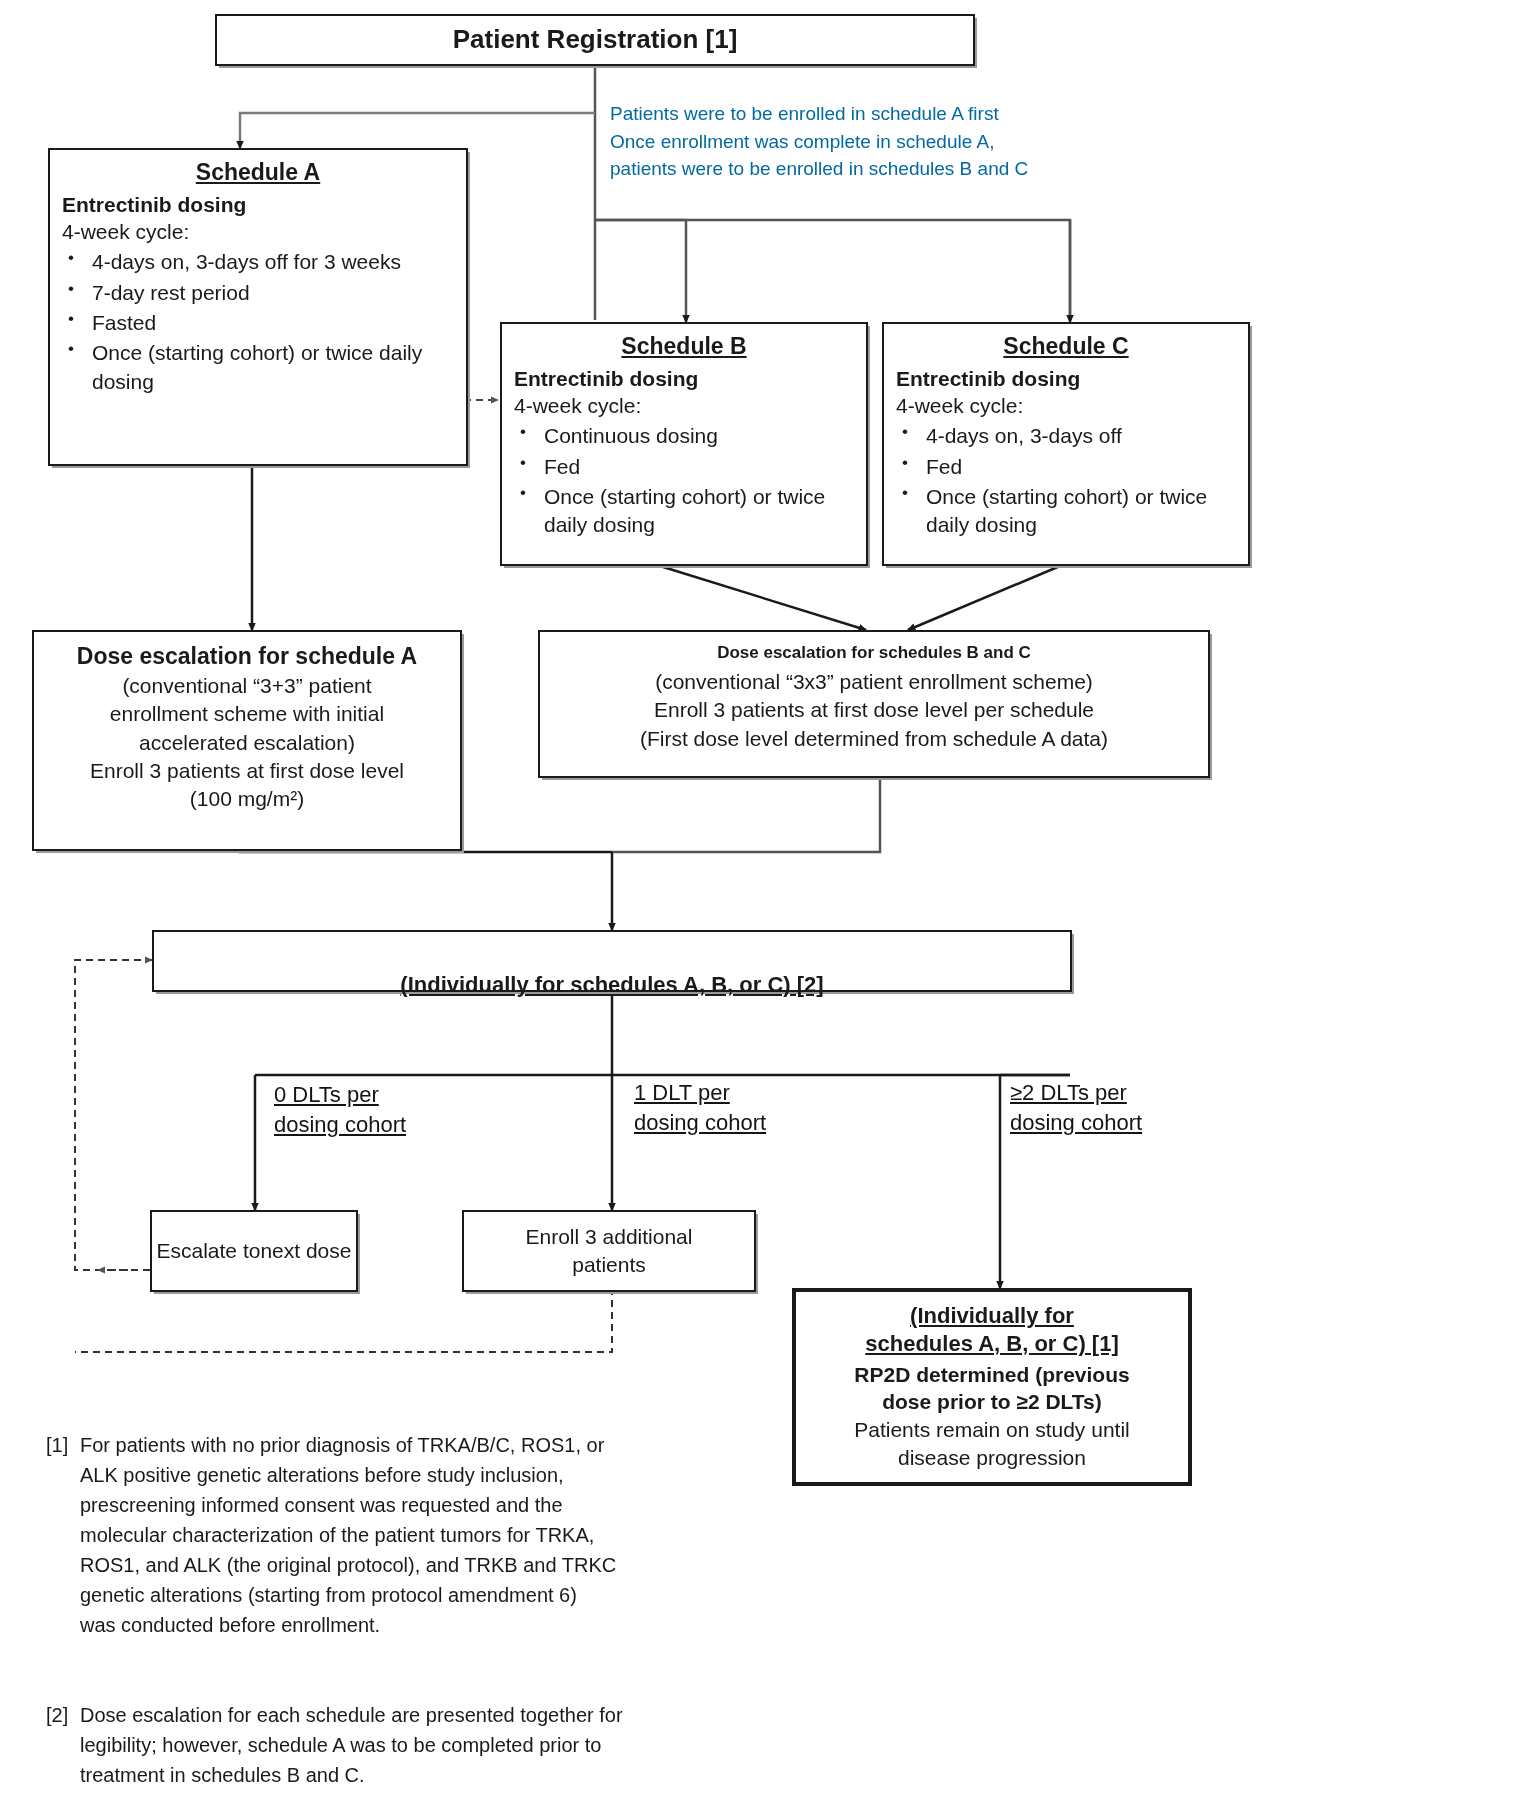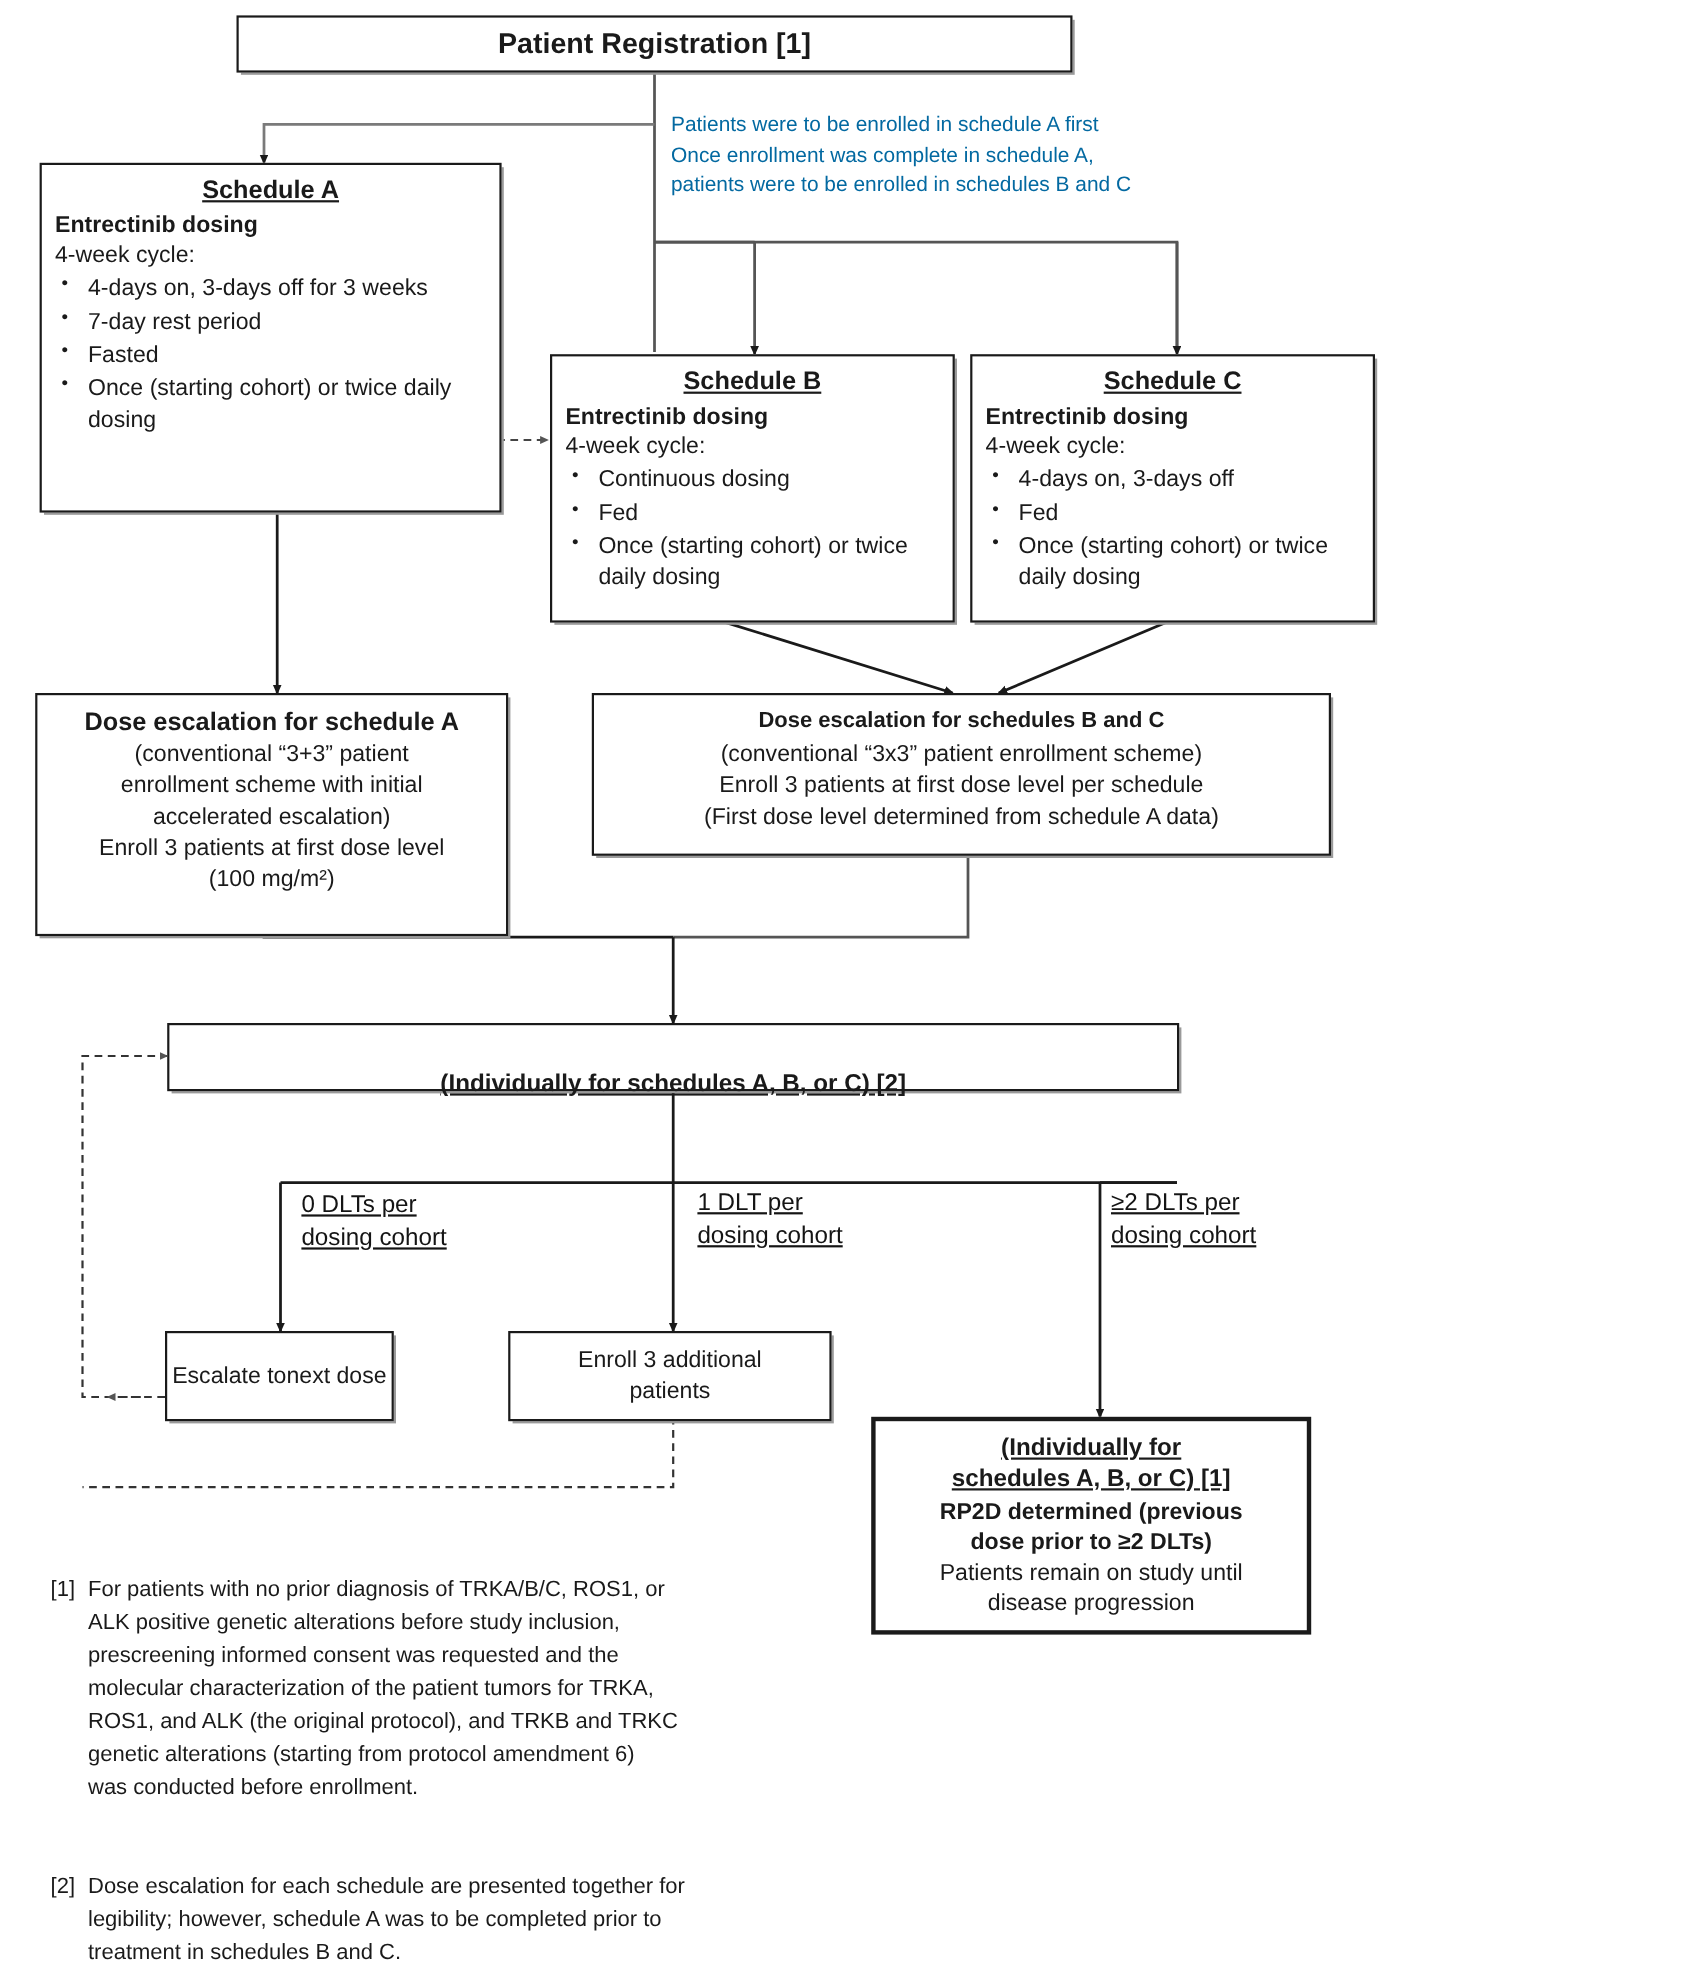--- a/index.html
+++ b/index.html
@@ -178,7 +178,7 @@
 Once enrollment was complete in schedule A,
 patients were to be enrolled in schedules B and C</div>
 
-  <div class="node" style="left:36px; top:148px; width:420px; height:318px;">
+  <div class="node" style="left:48px; top:148px; width:420px; height:318px;">
     <div class="inner">
       <div class="ttl">Schedule A</div>
       <div class="sub-b" style="margin-top:4px;">Entrectinib dosing</div>

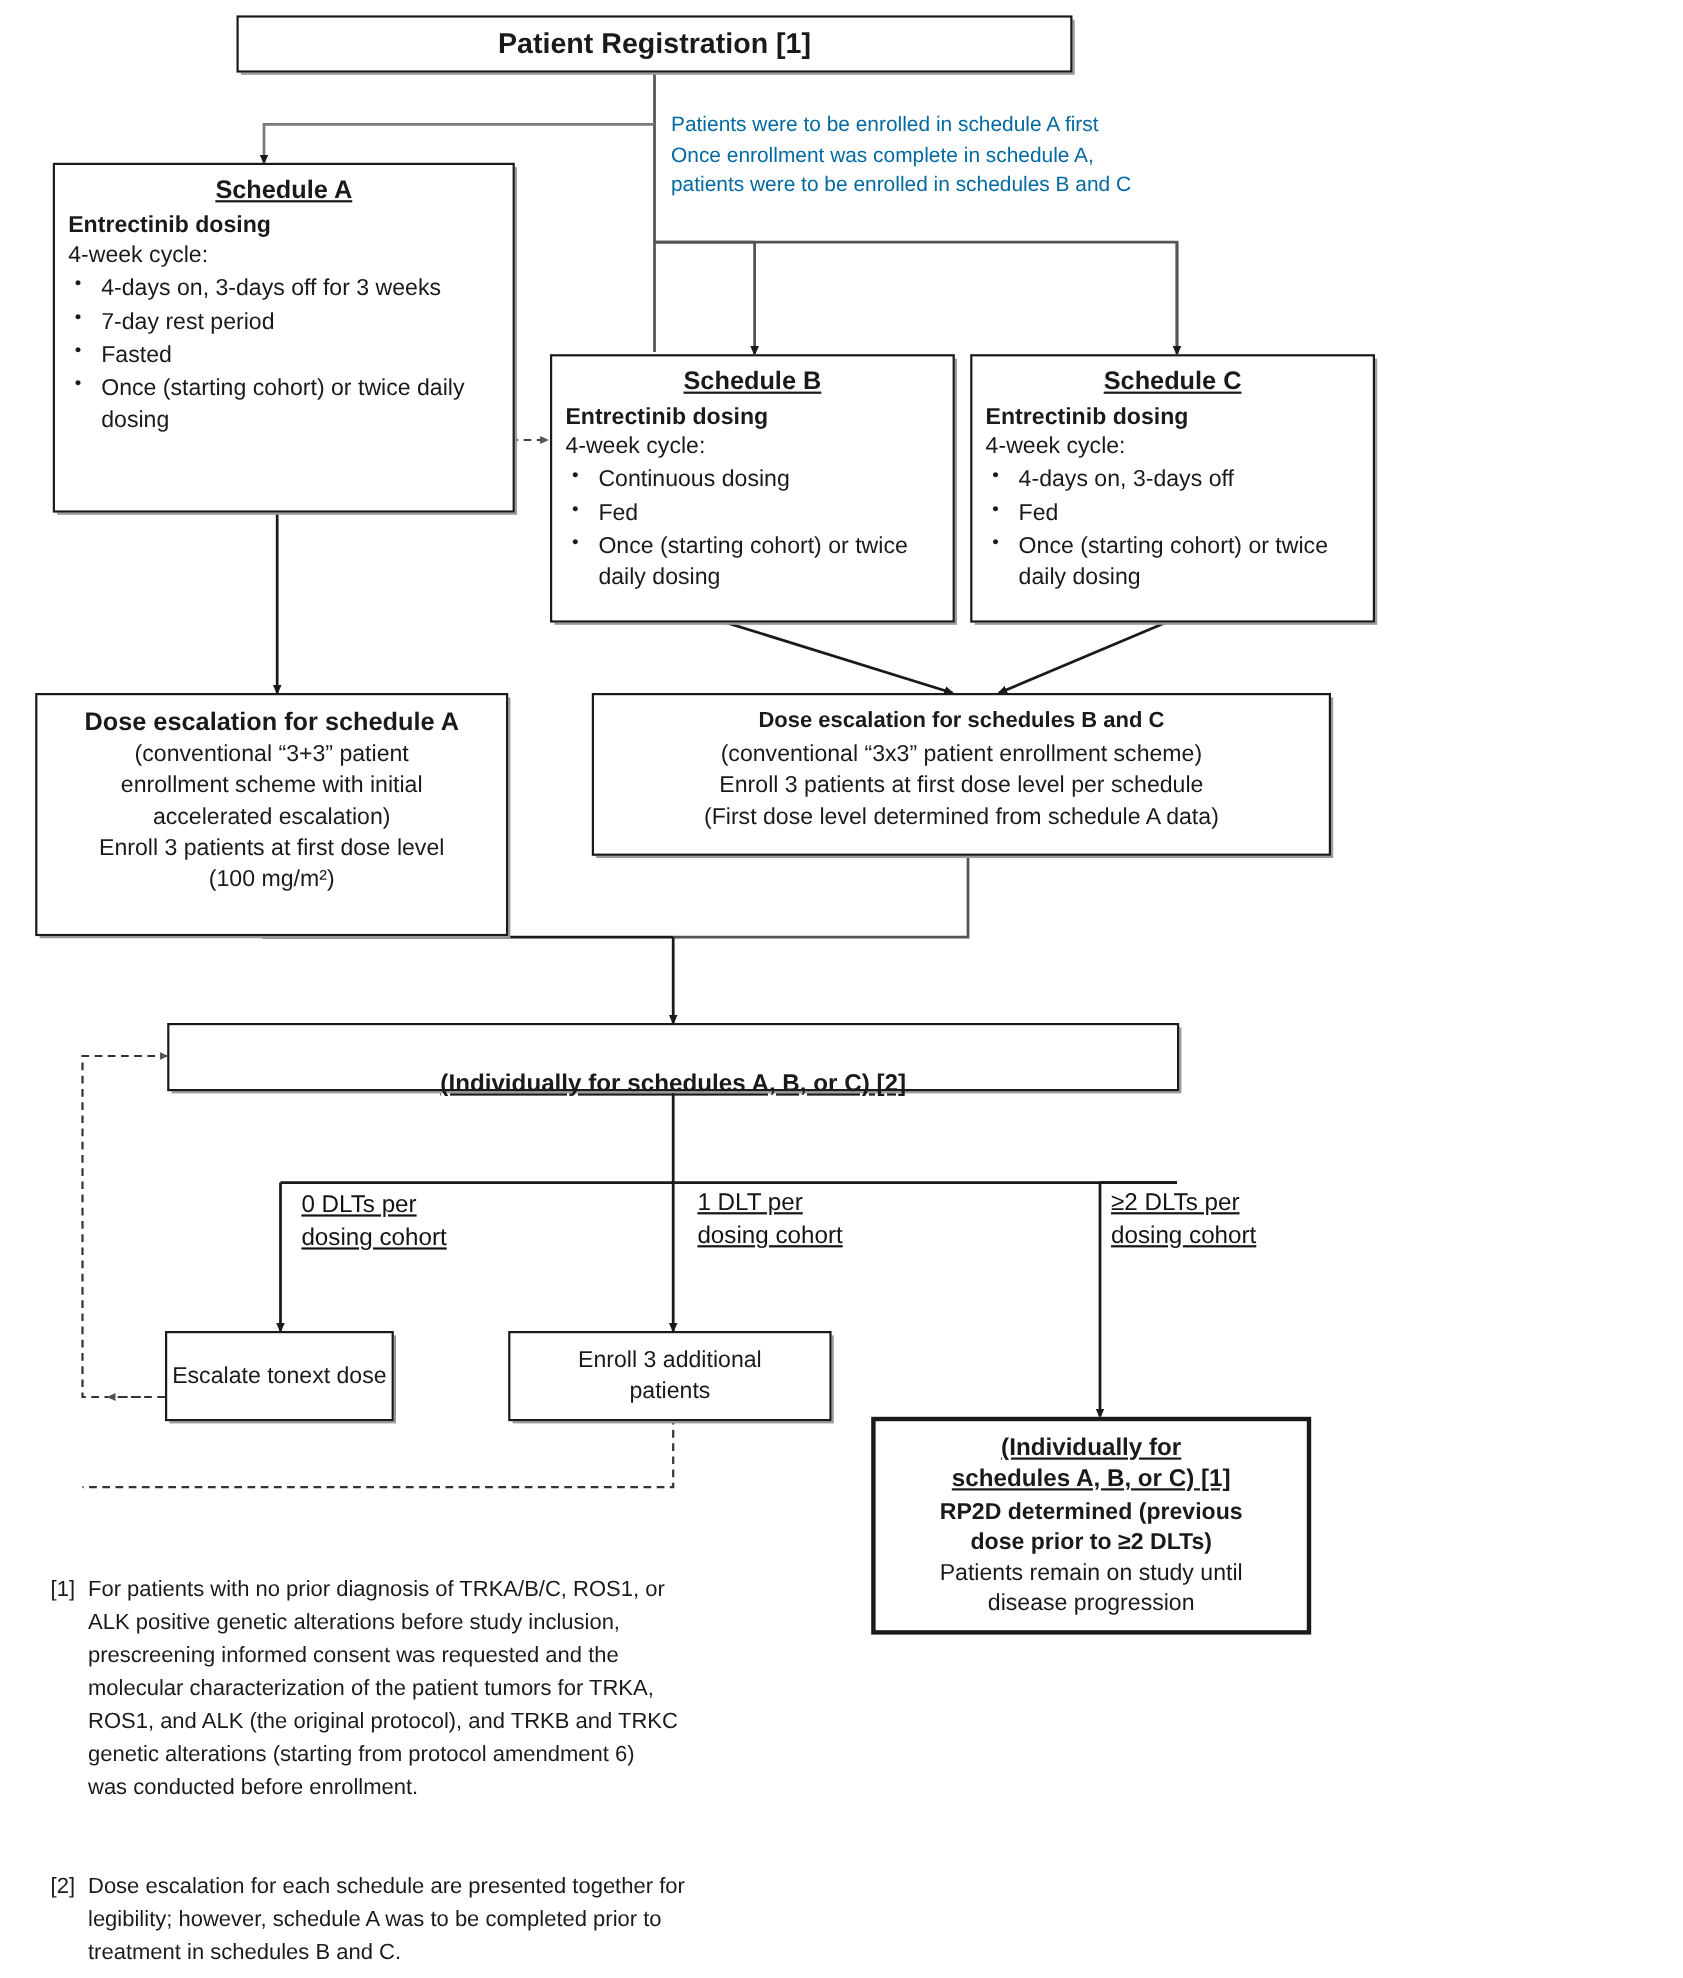--- a/index.html
+++ b/index.html
@@ -231,7 +231,7 @@
 
   <div class="node" style="left:538px; top:630px; width:672px; height:148px;">
     <div class="inner" style="padding:10px 10px;">
-      <div class="ttl-lg" style="font-size:20px;">Dose escalation for schedules B and C</div>
+      <div class="ttl-lg" style="font-size:17px;">Dose escalation for schedules B and C</div>
       <div class="plain ctr" style="margin-top:4px;">(conventional “3x3” patient enrollment scheme)</div>
       <div class="plain ctr">Enroll 3 patients at first dose level per schedule</div>
       <div class="plain ctr">(First dose level determined from schedule A data)</div>

